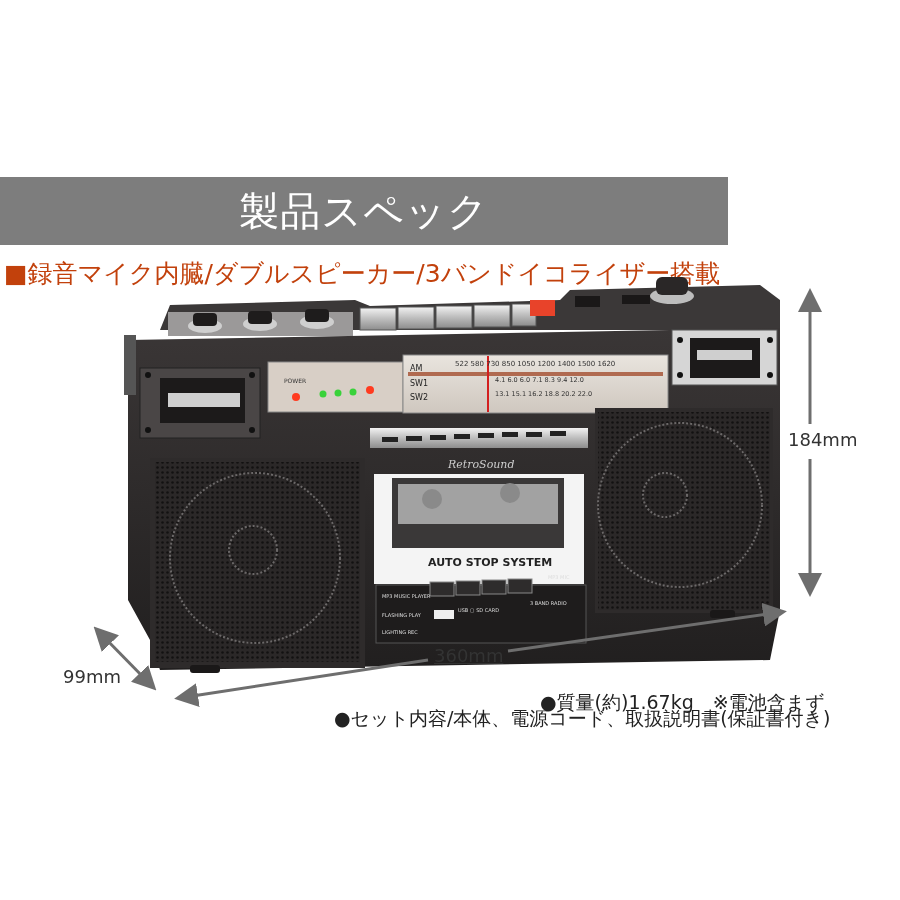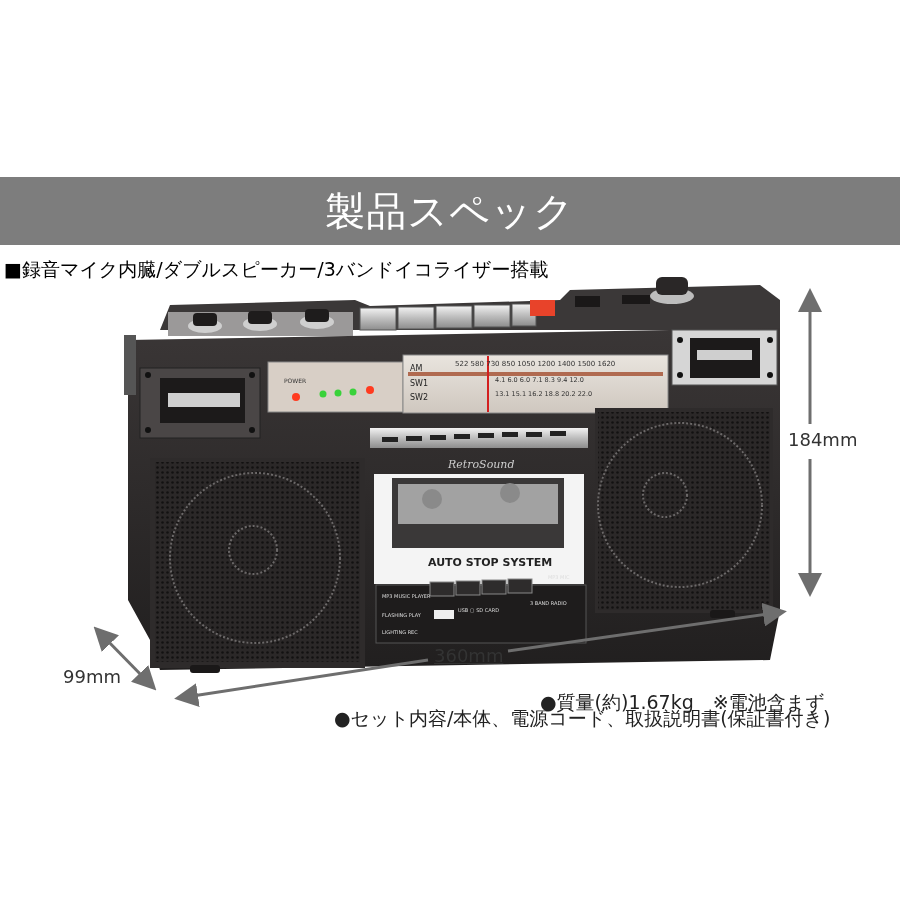--- a/index.html
+++ b/index.html
@@ -7,7 +7,7 @@
   body { position: relative; font-family: "DejaVu Sans", sans-serif; color: #222; }
 
   .banner {
-    position: absolute; left: 0; top: 177px; width: 900px; height: 68px;
+    position: absolute; left: 0; top: 177px; width: 728px; height: 68px;
     background: #7d7d7d; display: flex; align-items: center; justify-content: center;
   }
   .banner-title { color: #fff; font-size: 40px; letter-spacing: 1px; font-weight: normal; }

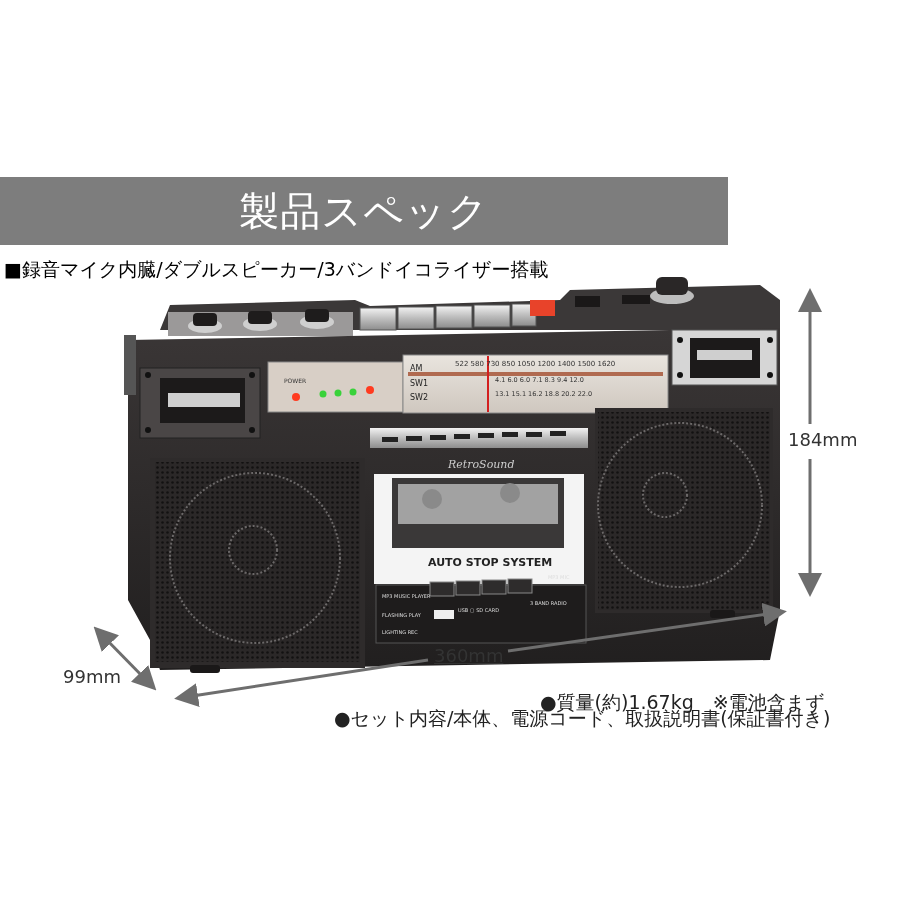--- a/index.html
+++ b/index.html
@@ -13,7 +13,7 @@
   .banner-title { color: #fff; font-size: 40px; letter-spacing: 1px; font-weight: normal; }
 
   .feature {
-    position: absolute; left: 4px; top: 257px; font-size: 19px; color: #000000; white-space: nowrap;
+    position: absolute; left: 4px; top: 257px; font-size: 25px; color: #c2410c; white-space: nowrap;
   }
 
   .spec-line { position: absolute; font-size: 19px; color: #222; white-space: nowrap; }

